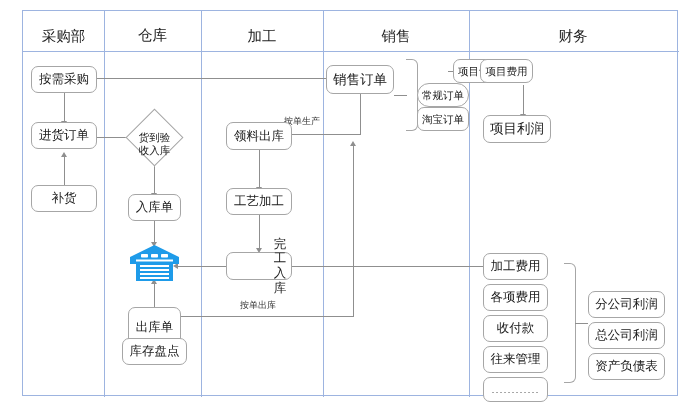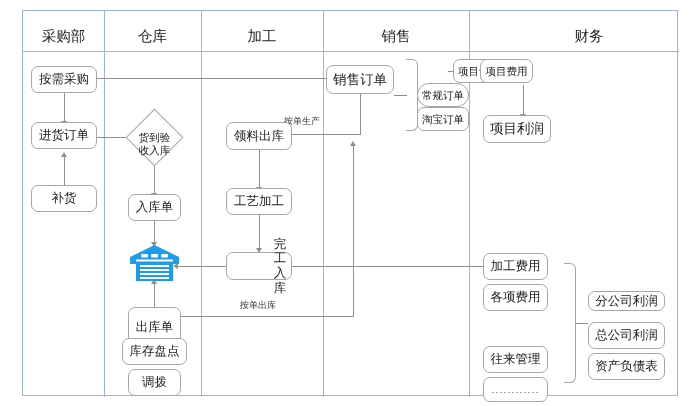--- a/index.html
+++ b/index.html
@@ -51,7 +51,7 @@
     <div class="hdiv" style="top:40px;"></div>
 
     <div class="lane-title" style="left:0px;width:81px;">采购部</div>
-    <div class="lane-title" style="left:81px;width:97px;">仓库</div>
+    <div class="lane-title" style="left:81px;width:97px;font-family:Liberation Mono, monospace;">仓库</div>
     <div class="lane-title" style="left:178px;width:122px;">加工</div>
     <div class="lane-title" style="left:300px;width:146px;">销售</div>
     <div class="lane-title" style="left:446px;width:208px;padding-left:16px;">财务</div>

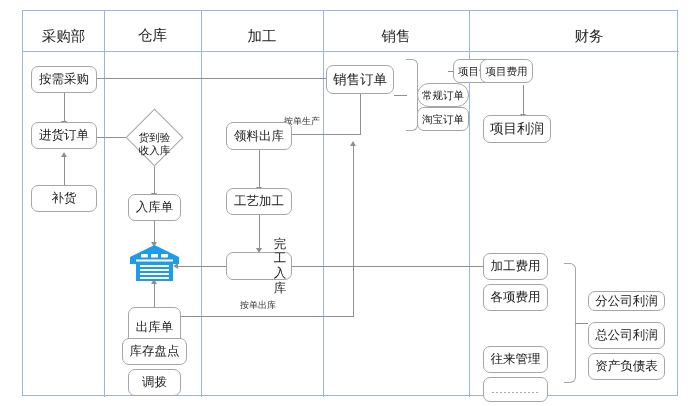--- a/index.html
+++ b/index.html
@@ -54,7 +54,7 @@
     <div class="lane-title" style="left:81px;width:97px;font-family:Liberation Mono, monospace;">仓库</div>
     <div class="lane-title" style="left:178px;width:122px;">加工</div>
     <div class="lane-title" style="left:300px;width:146px;">销售</div>
-    <div class="lane-title" style="left:446px;width:208px;padding-left:16px;">财务</div>
+    <div class="lane-title" style="left:446px;width:208px;">财务</div>
 
     <div class="ln lnh" style="left:45px;top:67px;width:258px;"></div>
     <div class="arr arr-l" style="left:40px;top:63.5px;"></div>

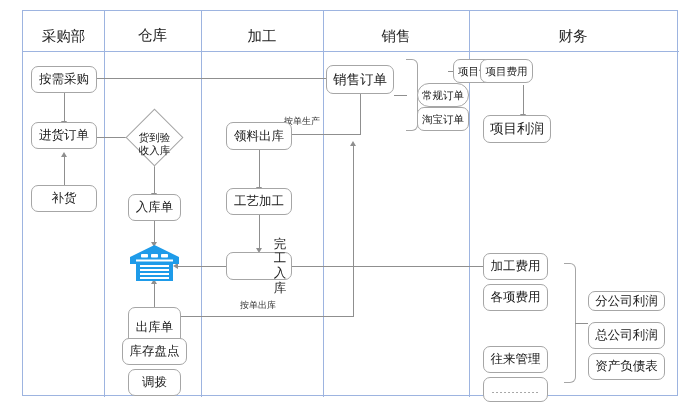--- a/index.html
+++ b/index.html
@@ -157,7 +157,7 @@
     <div class="node n-md" style="left:460px;top:335px;width:65px;height:27px;">往来管理</div>
     <div class="node n-xs" style="left:460px;top:366px;width:65px;height:25px;">............</div>
 
-    <div class="node n-md" style="left:565px;top:280px;width:77px;height:20px;">分公司利润</div>
+    <div class="node n-md" style="left:565px;top:280px;width:77px;height:27px;">分公司利润</div>
     <div class="node n-md" style="left:565px;top:311px;width:77px;height:27px;">总公司利润</div>
     <div class="node n-md" style="left:565px;top:342px;width:77px;height:27px;">资产负债表</div>
 

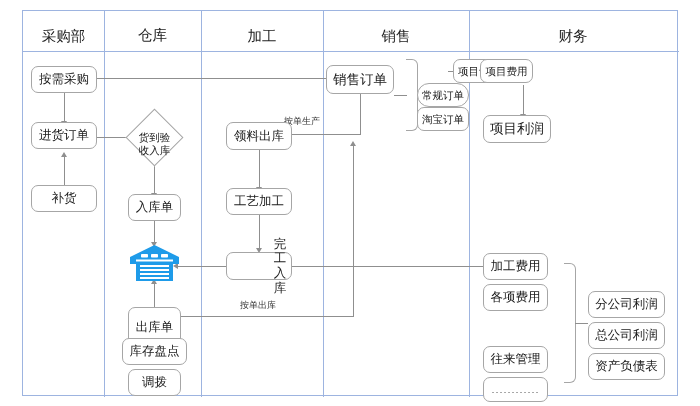--- a/index.html
+++ b/index.html
@@ -154,6 +154,7 @@
 
     <div class="node n-md" style="left:460px;top:242px;width:65px;height:27px;">加工费用</div>
     <div class="node n-md" style="left:460px;top:273px;width:65px;height:27px;">各项费用</div>
+    <div class="node n-md" style="left:460px;top:304px;width:65px;height:27px;">收付款</div>
     <div class="node n-md" style="left:460px;top:335px;width:65px;height:27px;">往来管理</div>
     <div class="node n-xs" style="left:460px;top:366px;width:65px;height:25px;">............</div>
 

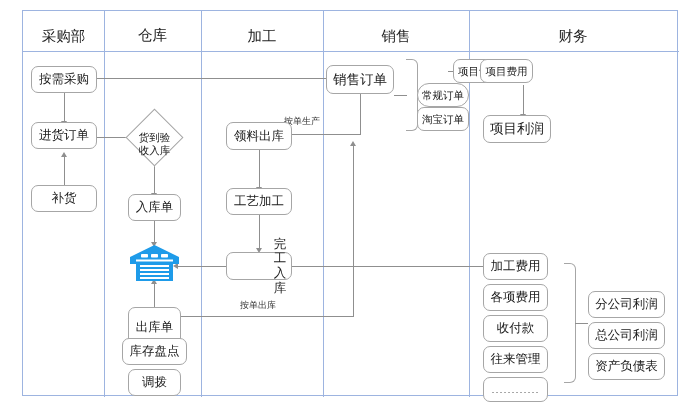--- a/index.html
+++ b/index.html
@@ -138,7 +138,6 @@
 
     <div class="node n-md" style="left:105px;top:296px;width:53px;height:41px;">出库单</div>
     <div class="node n-md" style="left:99px;top:327px;width:65px;height:27px;">库存盘点</div>
-    <div class="node n-md" style="left:105px;top:358px;width:53px;height:27px;">调拨</div>
 
     <div class="node n-md" style="left:203px;top:111px;width:66px;height:28px;">领料出库</div>
     <div class="node n-md" style="left:203px;top:177px;width:66px;height:27px;">工艺加工</div>

